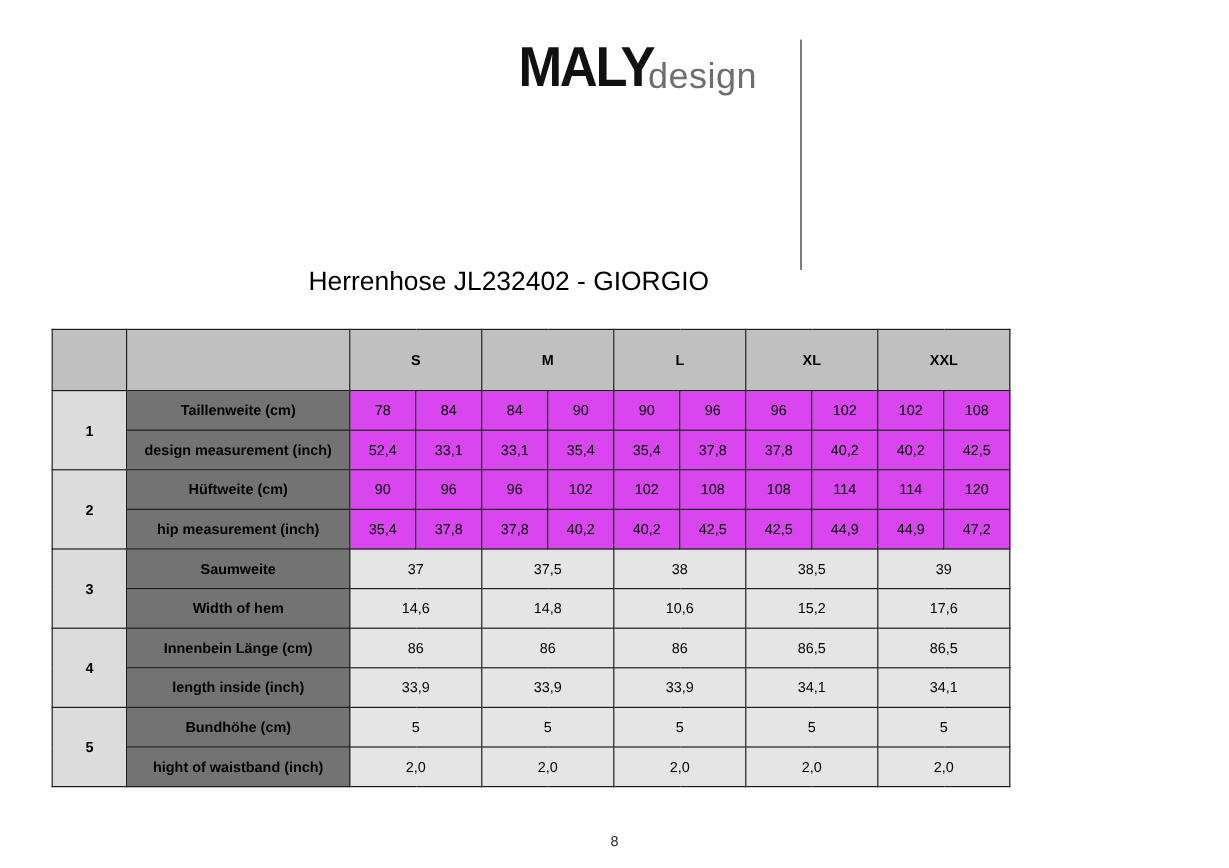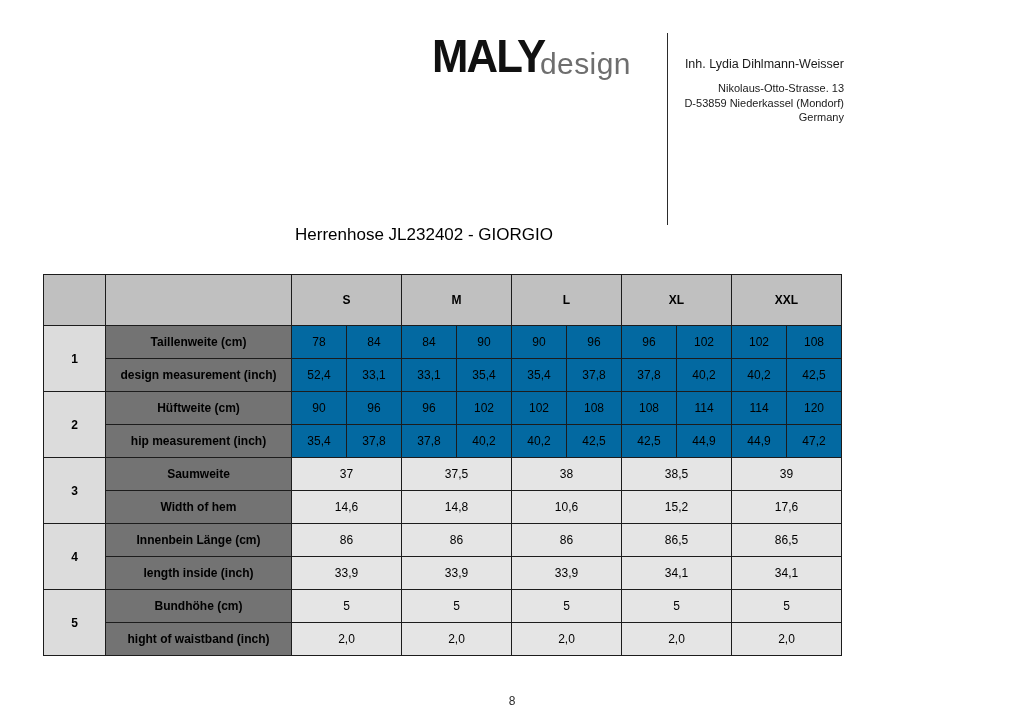--- a/index.html
+++ b/index.html
@@ -195,12 +195,6 @@
 
   <div id="header-divider"></div>
 
-  <div id="address-block">
-    <div id="address-owner">Inh. Lydia Dihlmann-Weisser</div>
-    <div class="address-line">Nikolaus-Otto-Strasse. 13</div>
-    <div class="address-line">D-53859 Niederkassel (Mondorf)</div>
-    <div class="address-line">Germany</div>
-  </div>
 
 </div>
 

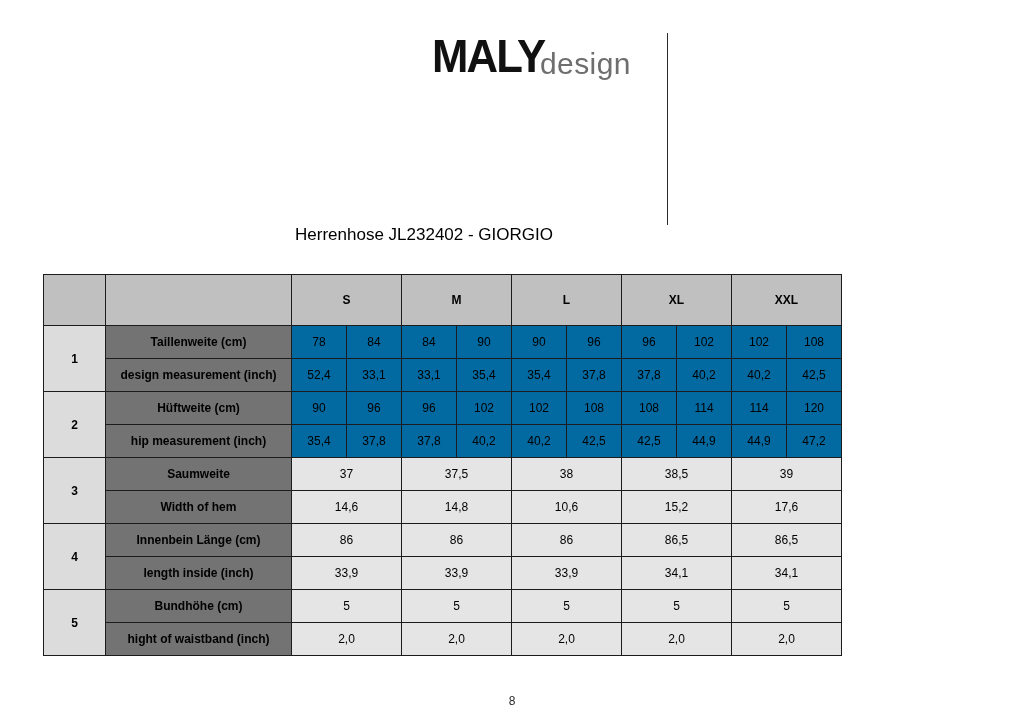--- a/index.html
+++ b/index.html
@@ -94,7 +94,7 @@
     top: 224px;
     width: 848px;
     text-align: center;
-    font-size: 17px;
+    font-size: 22px;
     line-height: 22px;
     color: #000000;
   }

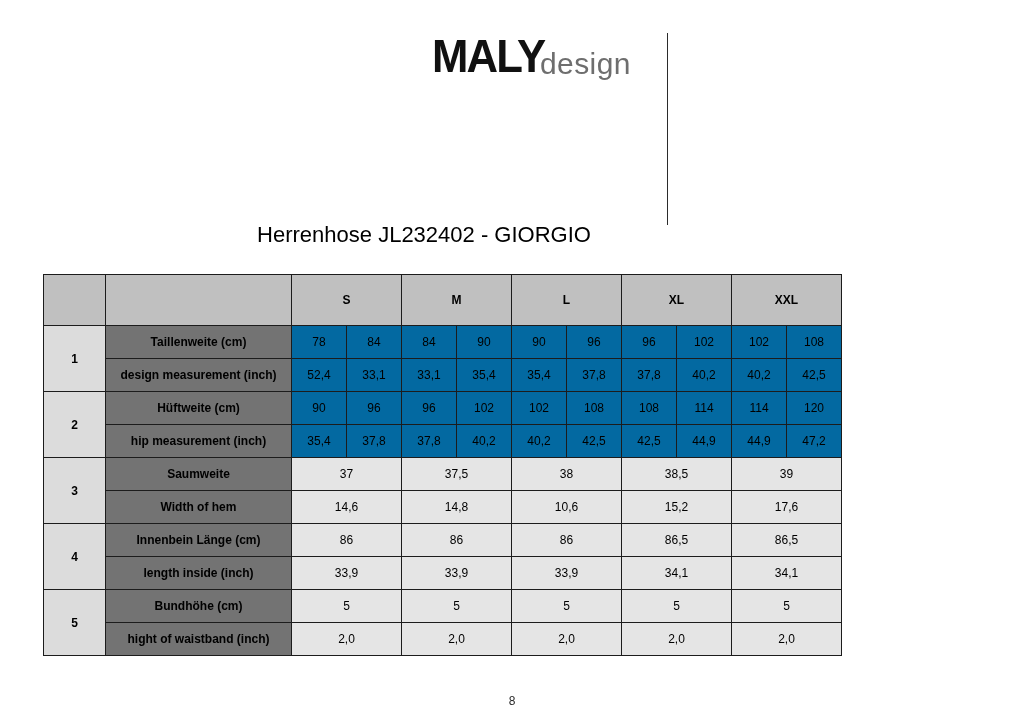--- a/index.html
+++ b/index.html
@@ -156,7 +156,7 @@
 
   
   .val-cell {
-    background: #0369a1;
+    background: #d946ef;
     height: 32px;
     font-size: 12px;
   }

